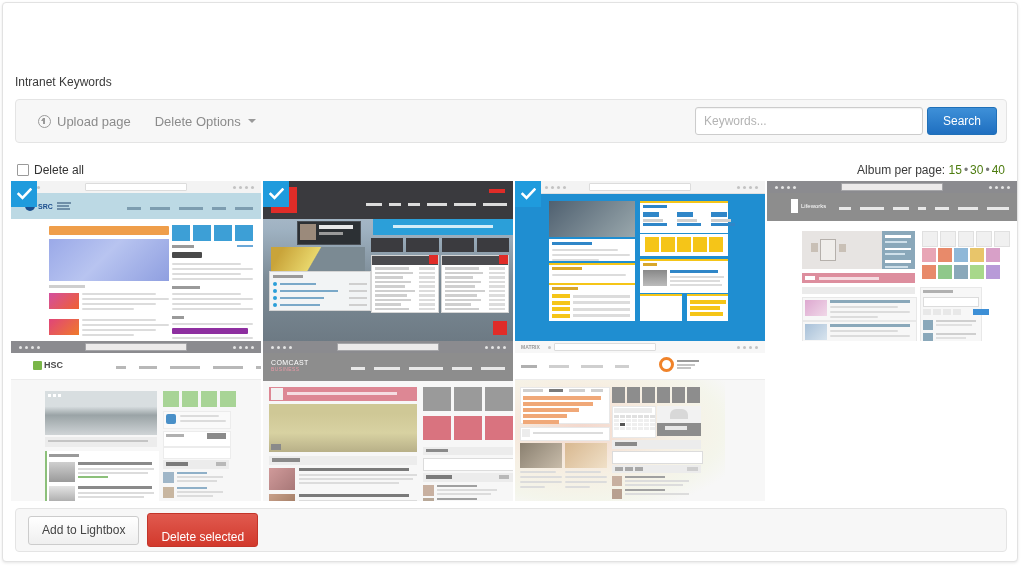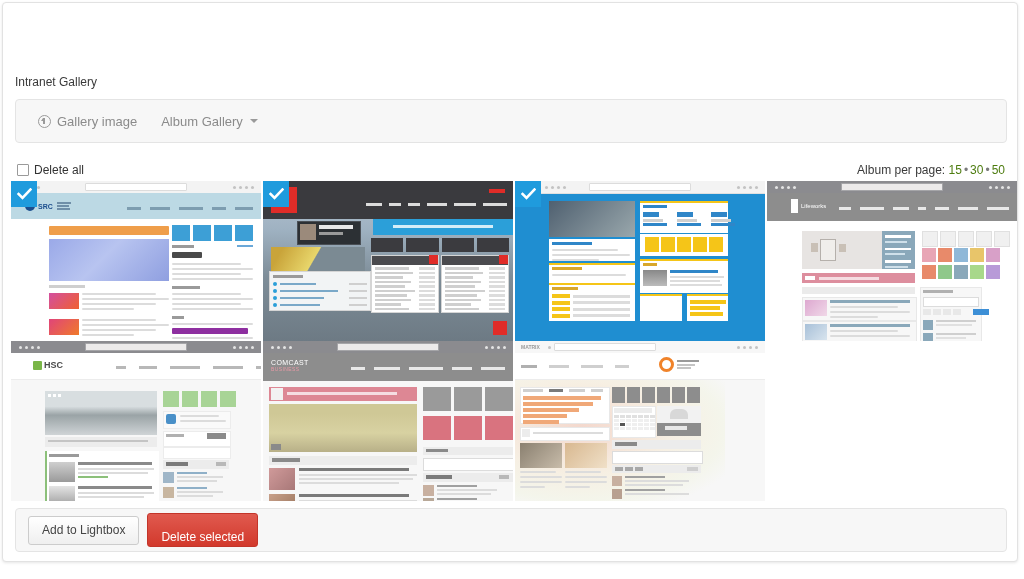--- a/index.html
+++ b/index.html
@@ -317,7 +317,7 @@
   <div class="card">
 
 
-    <div class="album-label">Intranet Gallery</div>
+    <div class="album-label">Intranet Keywords</div>
 
     <div class="toolbar">
       <div class="tb-items">

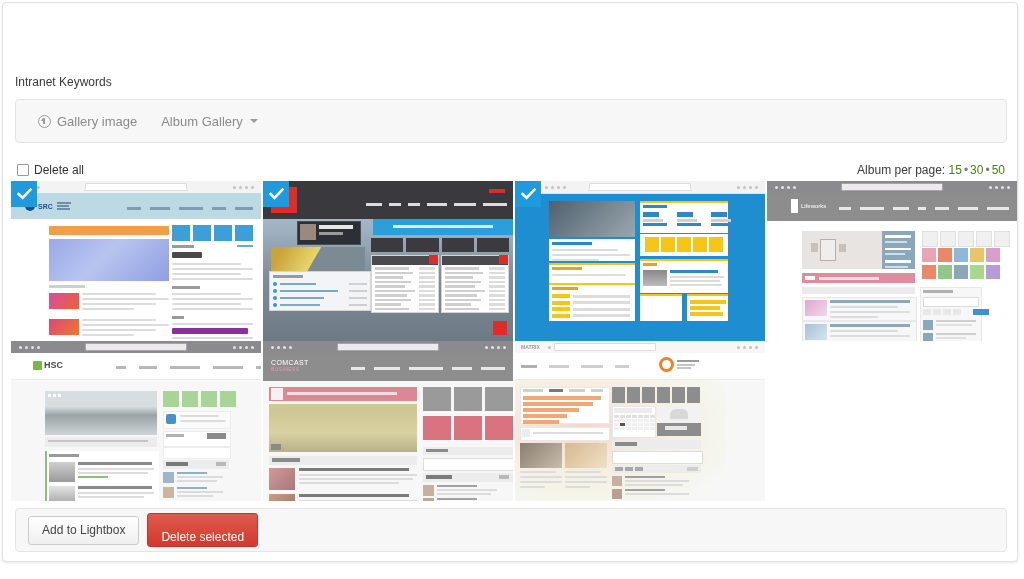--- a/index.html
+++ b/index.html
@@ -323,7 +323,7 @@
       <div class="tb-items">
         <div class="tb-item">
           <span class="ico-upload"></span>
-          <span>Gallery image</span>
+          <span>Upload page</span>
         </div>
         <div class="tb-item">
           <span>Album Gallery</span>

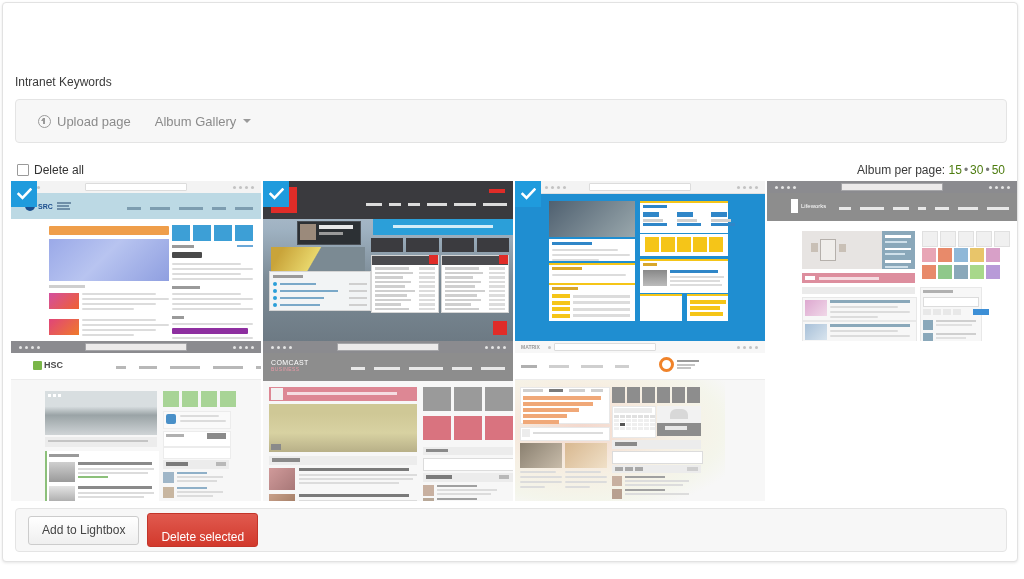--- a/index.html
+++ b/index.html
@@ -326,7 +326,7 @@
           <span>Upload page</span>
         </div>
         <div class="tb-item">
-          <span>Album Gallery</span>
+          <span>Delete Options</span>
           <span class="caret"></span>
         </div>
       </div>

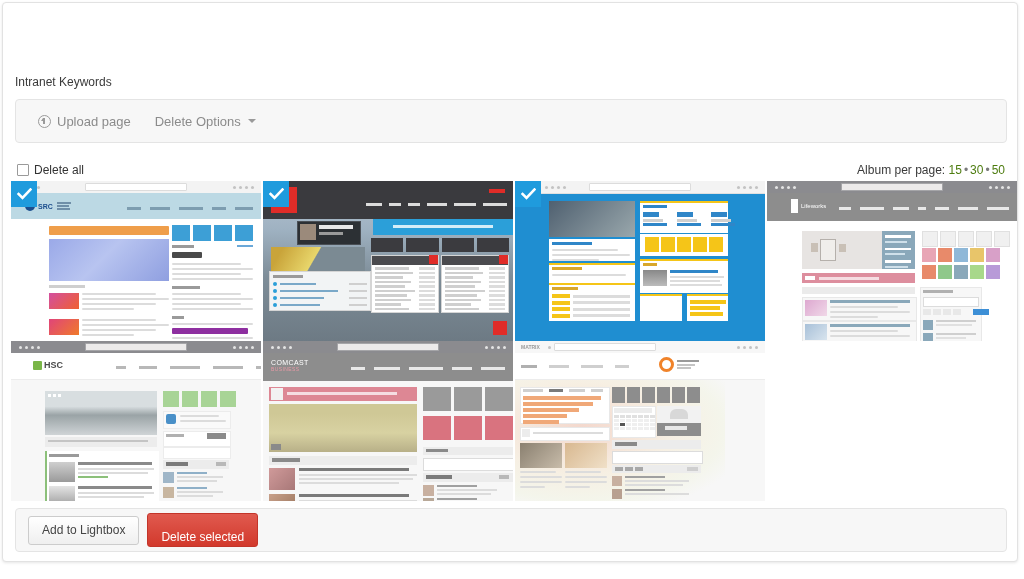--- a/index.html
+++ b/index.html
@@ -329,6 +329,10 @@
           <span>Delete Options</span>
           <span class="caret"></span>
         </div>
+      </div>
+      <div class="search-wrap">
+        <input class="search-input" type="text" value="" placeholder="Keywords..." style="">
+        <button class="search-btn">Search</button>
       </div>
     </div>
 

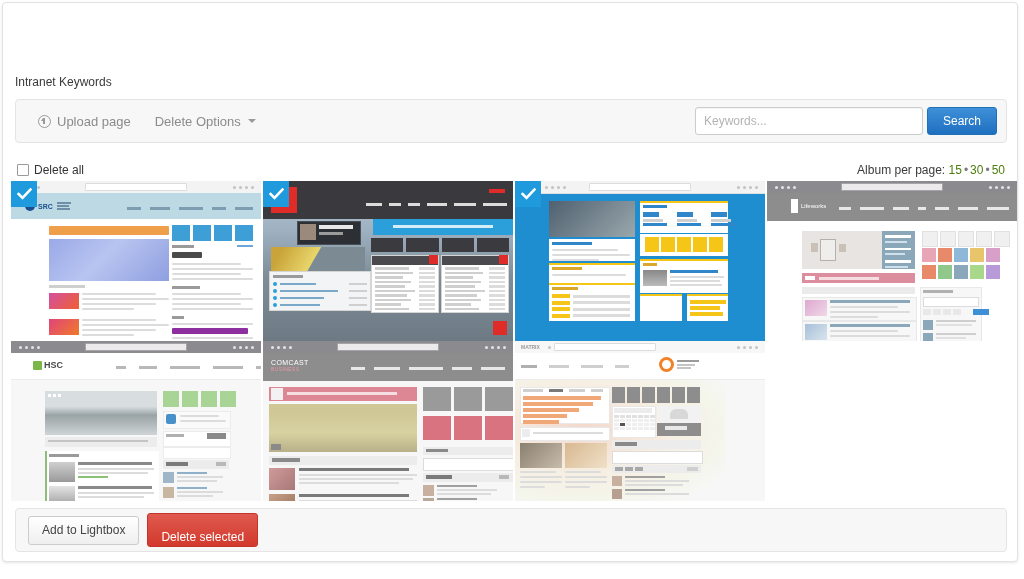--- a/index.html
+++ b/index.html
@@ -342,7 +342,7 @@
     </div>
     <div class="perpage">
       <span>Album per page:</span>
-      <a>15</a><span class="sep">•</span><a>30</a><span class="sep">•</span><a>50</a>
+      <a>15</a><span class="sep">•</span><a>30</a><span class="sep">•</span><a>40</a>
     </div>
 
     <div class="grid">

